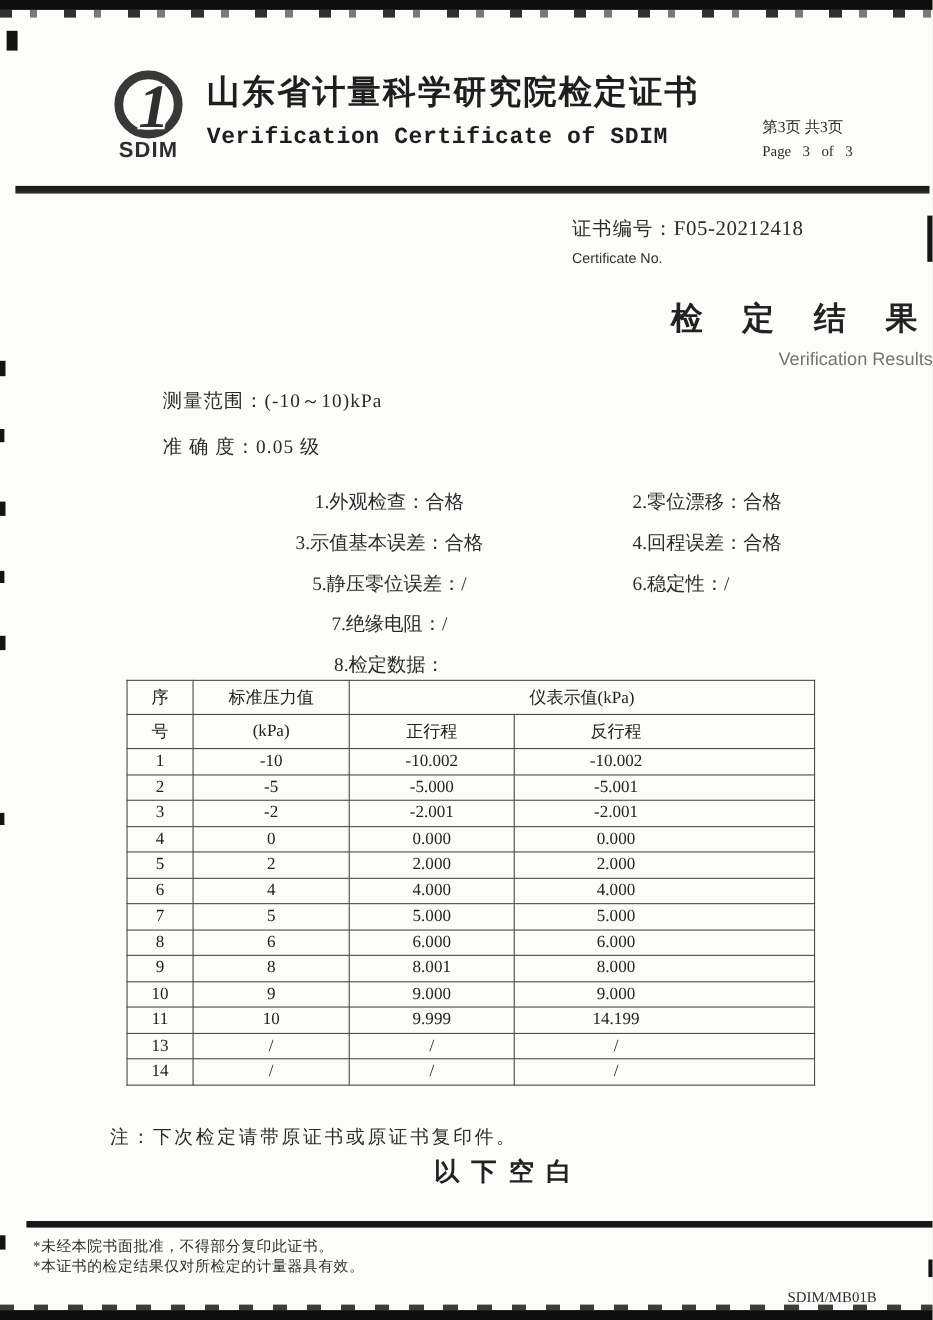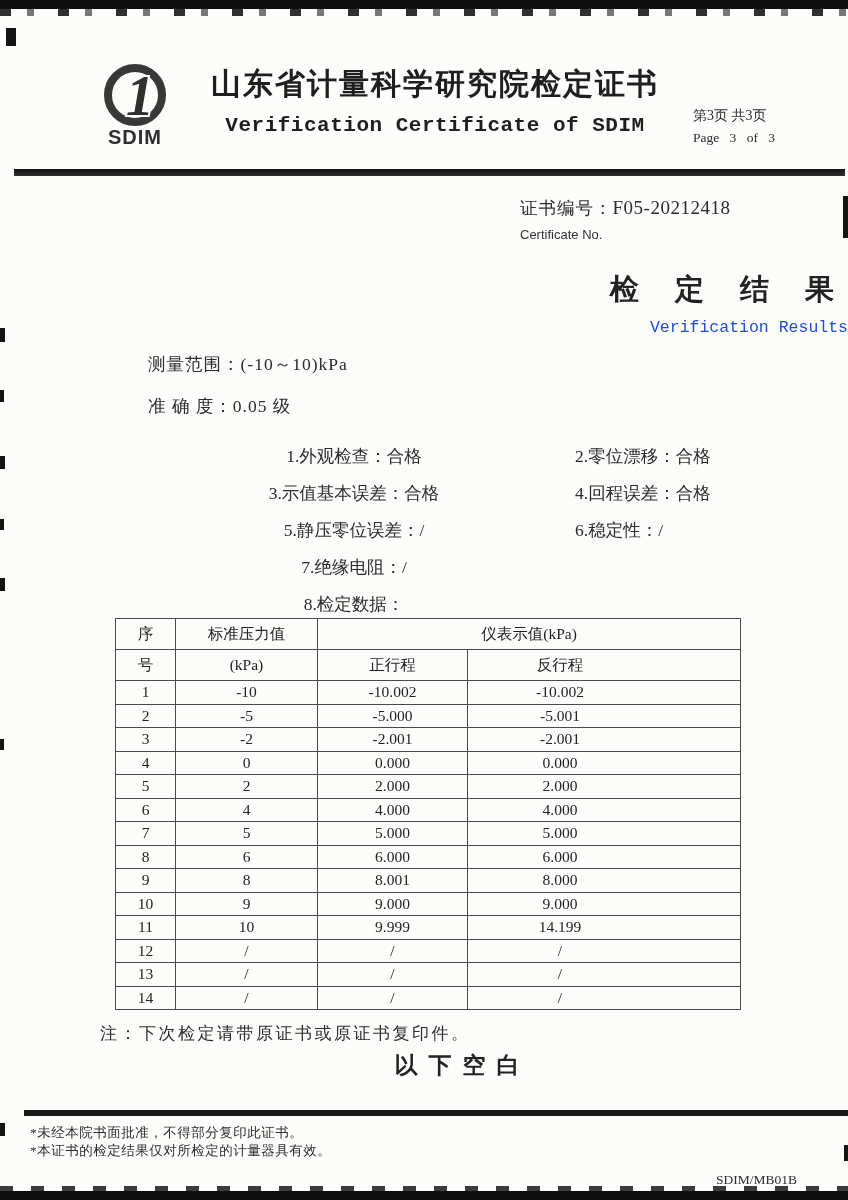--- a/index.html
+++ b/index.html
@@ -19,7 +19,7 @@
   .logo svg{display:block;margin:0 auto;}
   .logo-text{font-family:"Liberation Sans",sans-serif;font-weight:bold;font-size:20px;
       letter-spacing:1px;color:#2e2e2e;margin-top:-8px;}
-  .header-titles{position:absolute;left:188px;top:64px;width:494px;text-align:center;}
+  .header-titles{position:absolute;left:188px;top:64px;width:494px;text-align:left;}
   .title-cn{font-family:"Liberation Sans",sans-serif;font-weight:bold;font-size:30px;
       letter-spacing:2px;color:#1e1e1e;white-space:nowrap;}
   .title-en{font-family:Liberation Mono, monospace;font-weight:bold;font-size:21px;

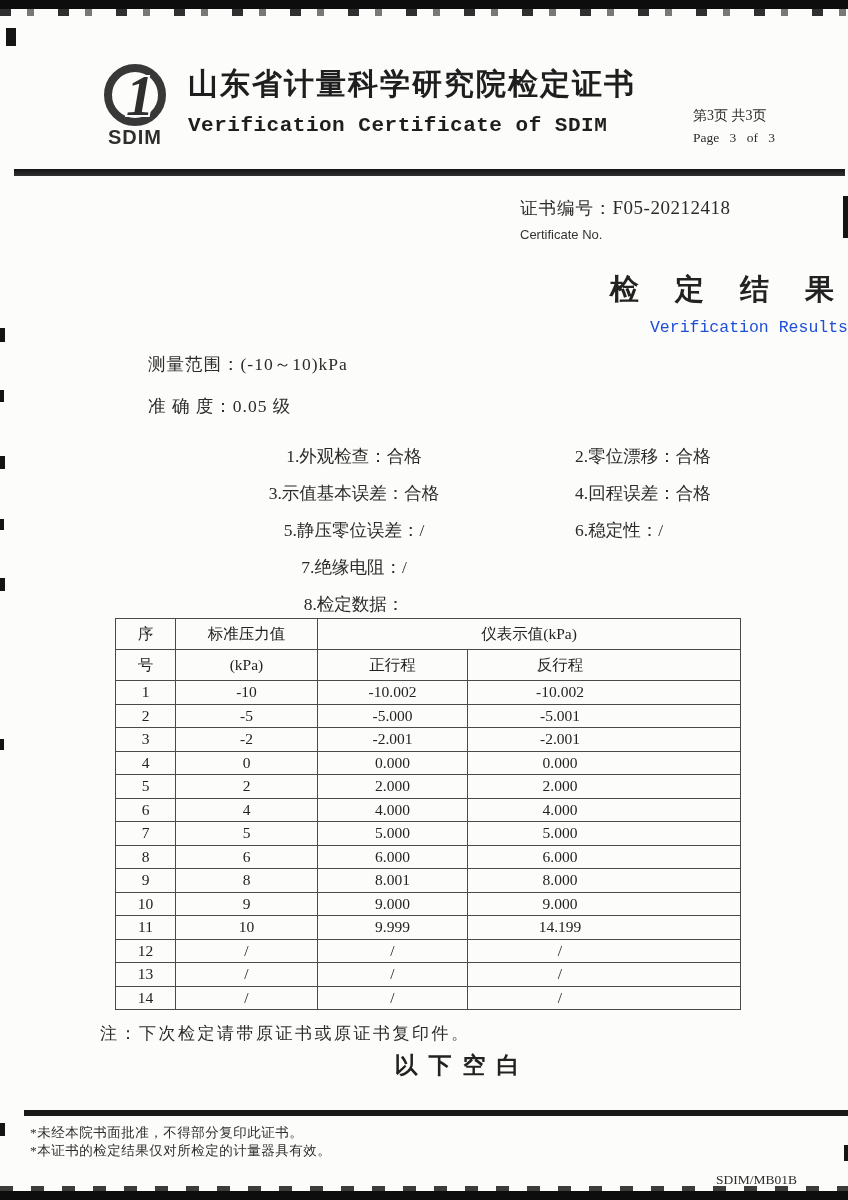--- a/index.html
+++ b/index.html
@@ -37,7 +37,7 @@
   .result-title{position:absolute;left:0;top:270px;width:848px;text-align:right;}
   .result-cn{font-family:"Liberation Sans",sans-serif;font-weight:bold;font-size:29px;
       letter-spacing:14px;text-indent:14px;color:#222;}
-  .result-en{font-family:Liberation Mono, monospace;font-size:16.5px;margin-top:8px;color:#1d4ed8;}
+  .result-en{font-family:Liberation Sans, sans-serif;font-size:16.5px;margin-top:8px;color:#737373;}
   
   .spec-line{position:absolute;left:148px;font-size:17.5px;letter-spacing:1px;}
   .spec-1{top:352px;} .spec-2{top:394px;}

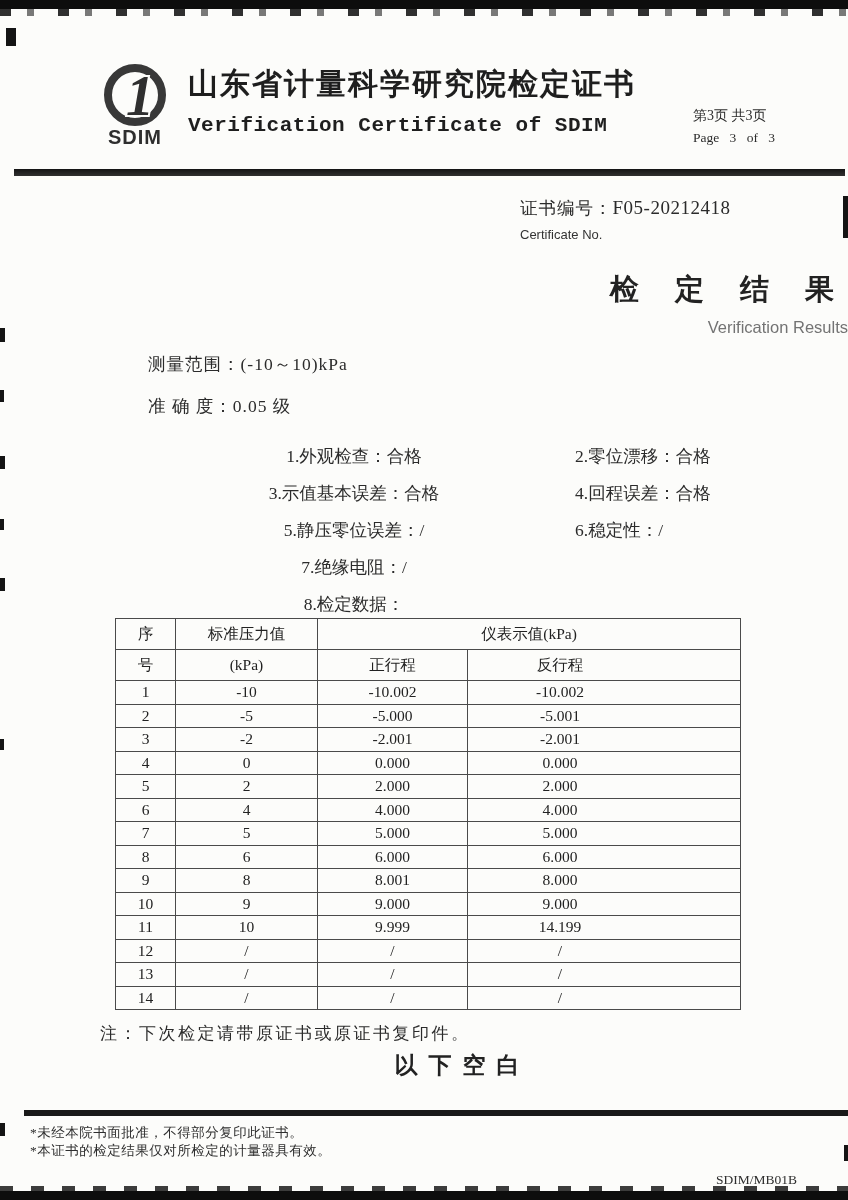--- a/index.html
+++ b/index.html
@@ -242,12 +242,6 @@
           <td class="c3">14.199</td>
         </tr>
         <tr>
-          <td class="c0">12</td>
-          <td class="c1">/</td>
-          <td class="c2">/</td>
-          <td class="c3">/</td>
-        </tr>
-        <tr>
           <td class="c0">13</td>
           <td class="c1">/</td>
           <td class="c2">/</td>

